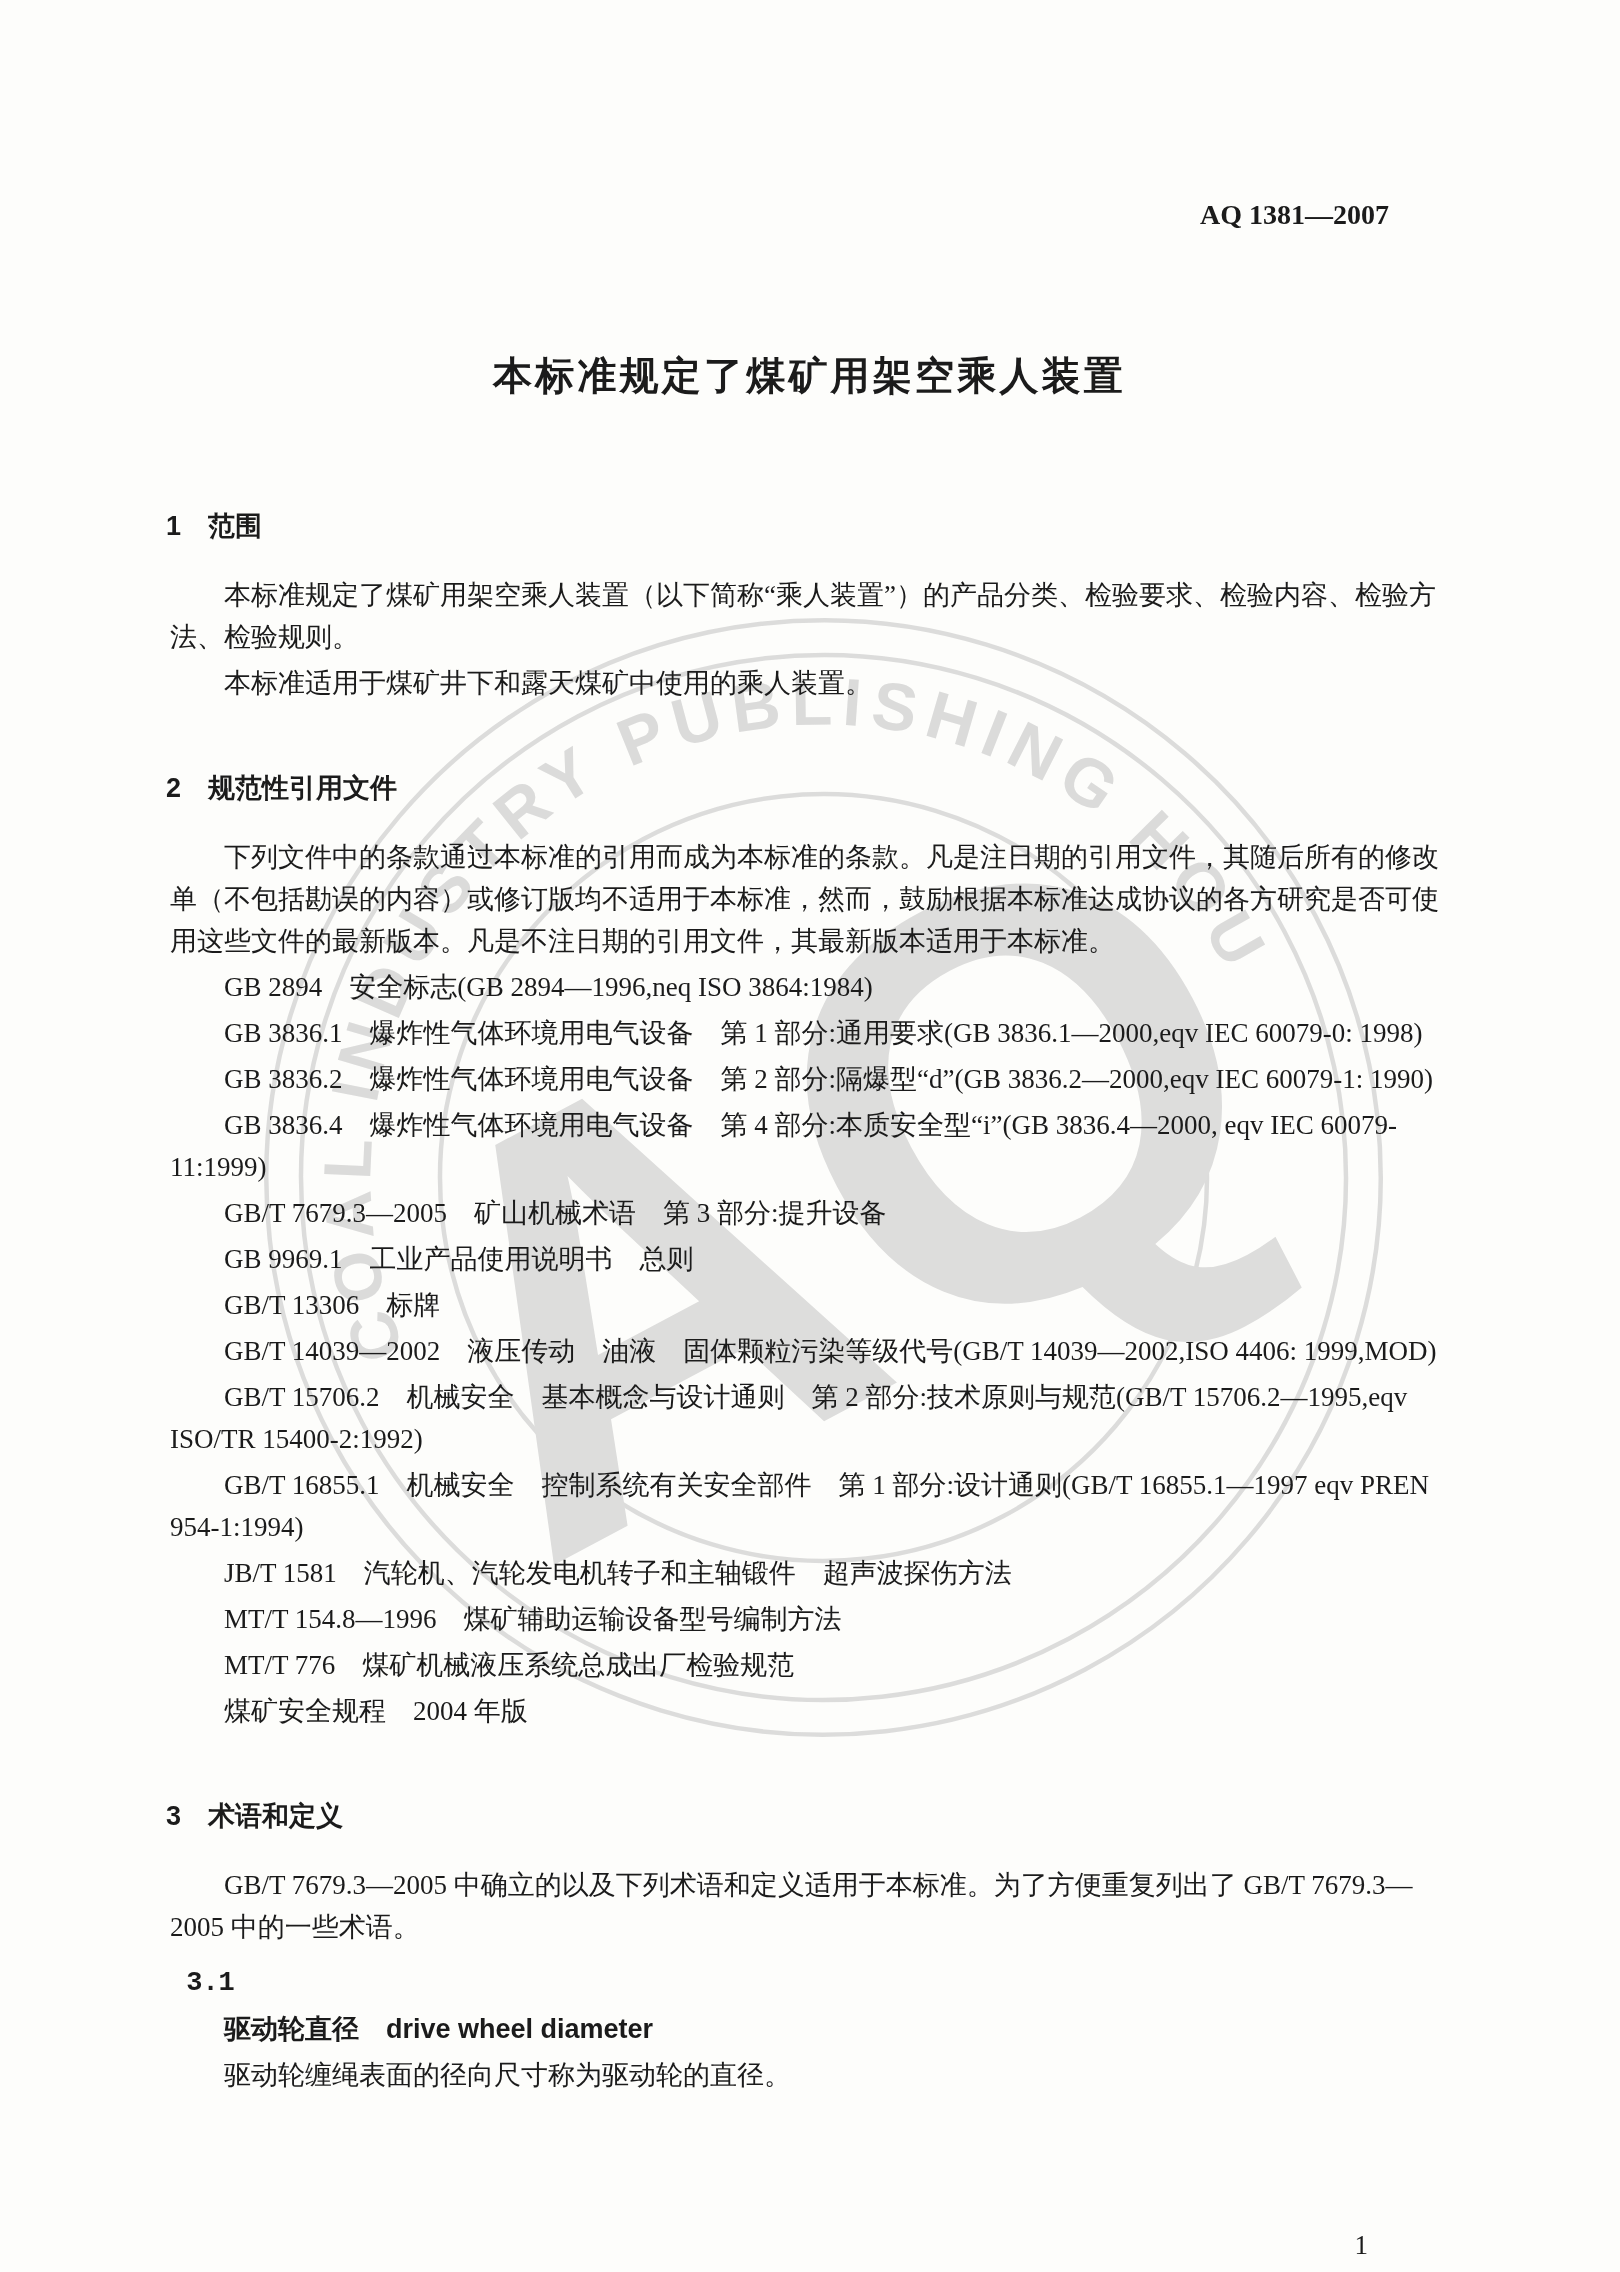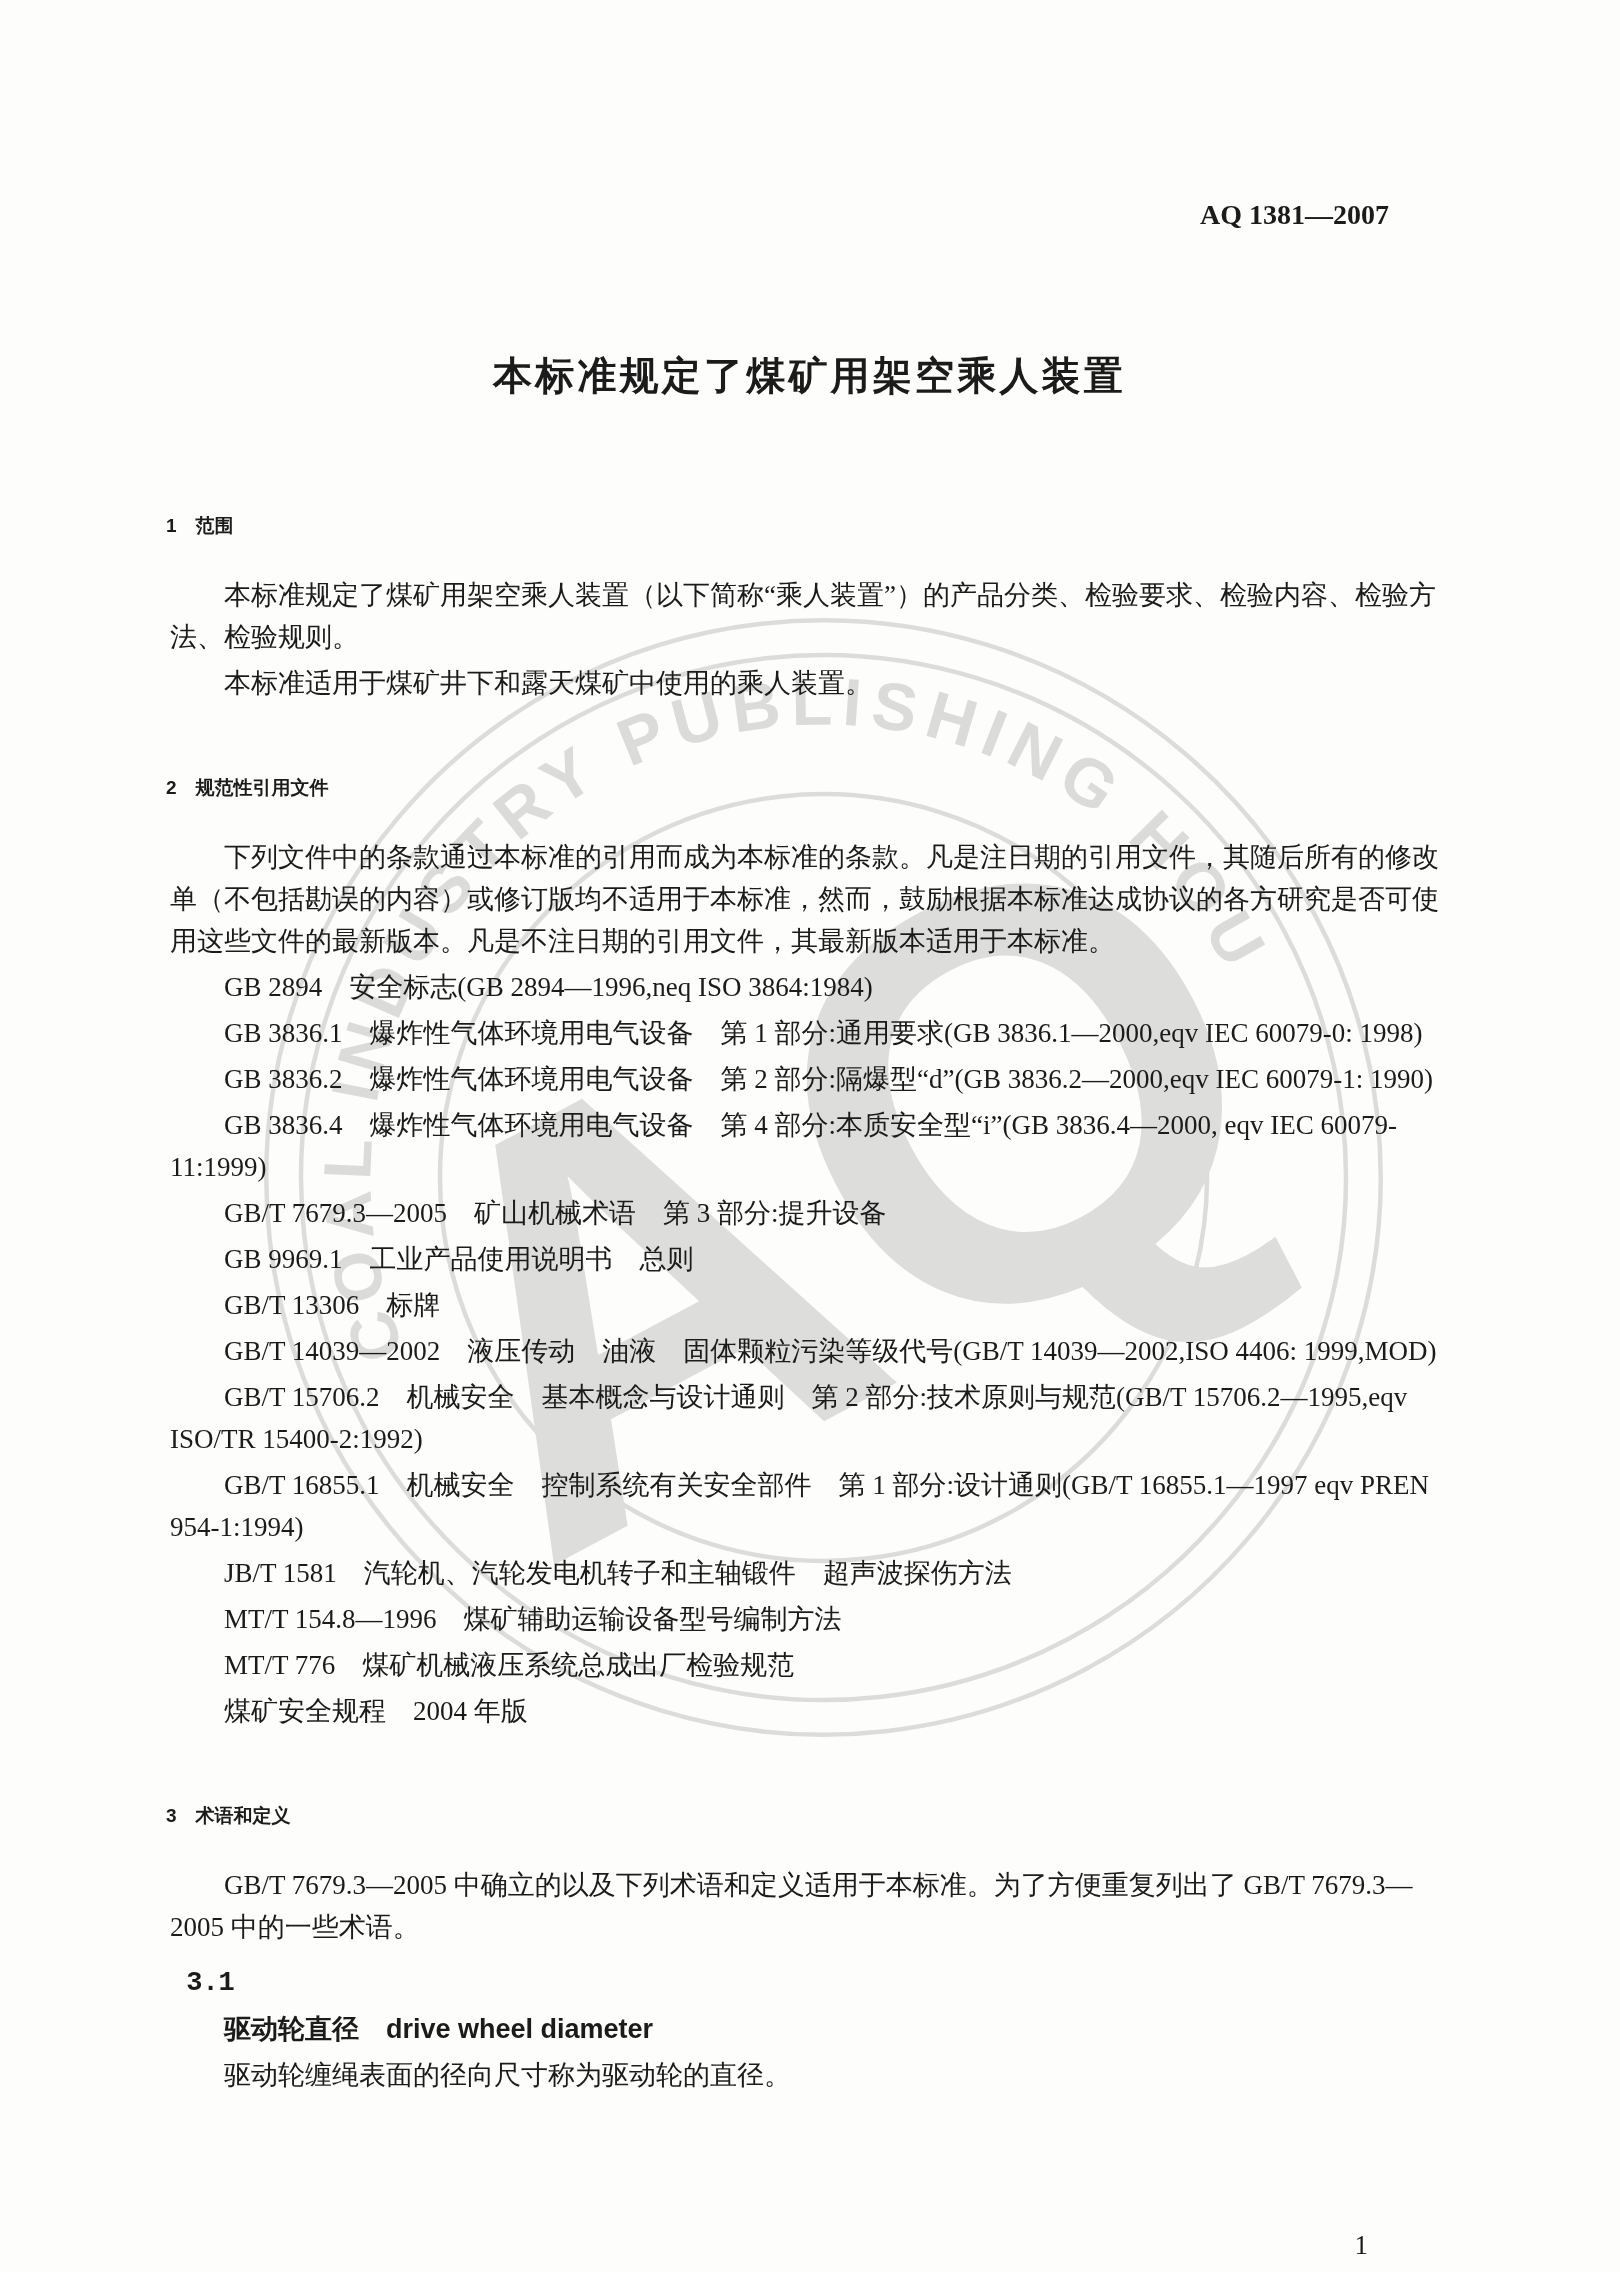--- a/index.html
+++ b/index.html
@@ -43,7 +43,7 @@
   h2.sec{
     font-family:"Liberation Sans",sans-serif;
     font-weight:bold;
-    font-size:19px;
+    font-size:27px;
     line-height:30px;
     margin:69px 0 33px 0;
   }

